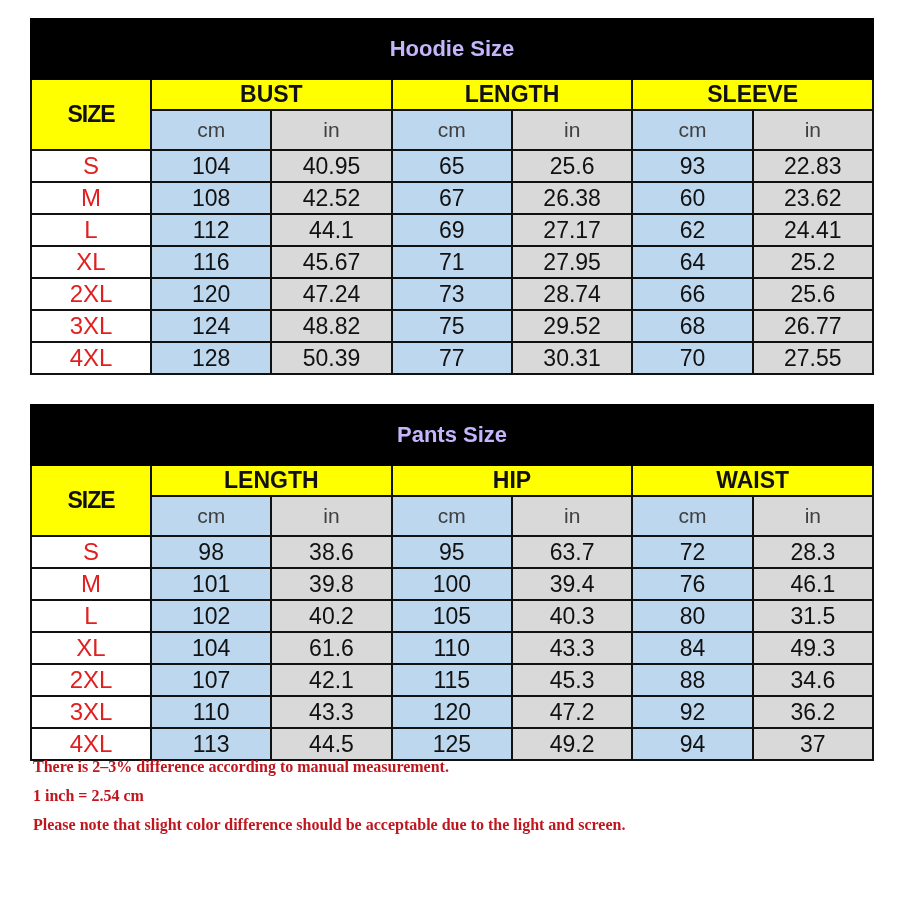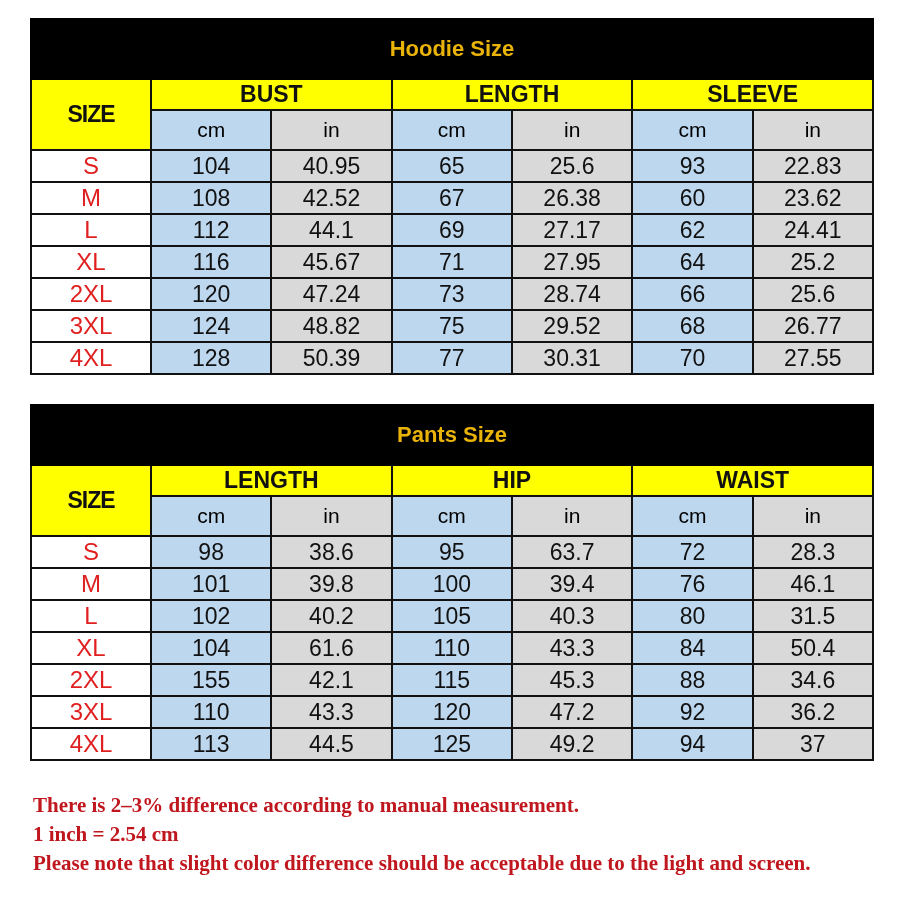--- a/index.html
+++ b/index.html
@@ -26,7 +26,7 @@
   }
   .title-row th {
     background: #000;
-    color: #eab308;
+    color: #c4b5fd;
     height: 60px;
     font-size: 22px;
     font-weight: bold;

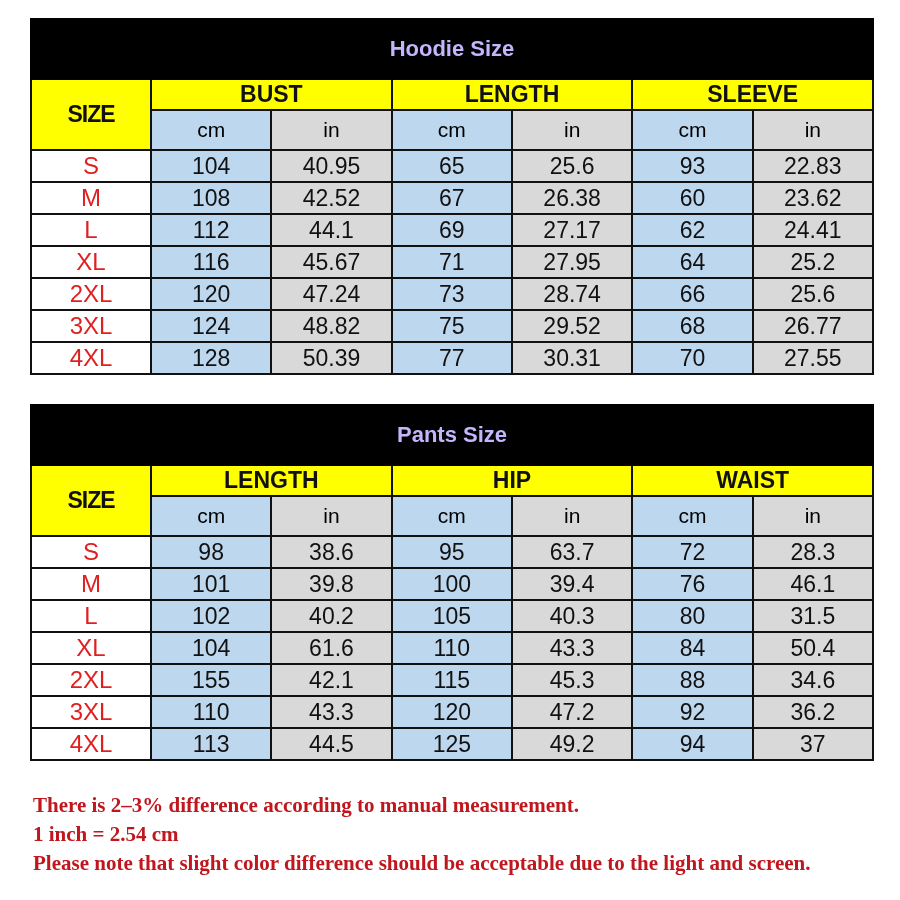--- a/index.html
+++ b/index.html
@@ -50,7 +50,7 @@
     height: 40px;
     font-size: 21px;
     font-weight: normal;
-    color: #000000;
+    color: #404040;
   }
   .cm { background: #bdd7ee; }
   .in { background: #d9d9d9; margin-left: 31px; }

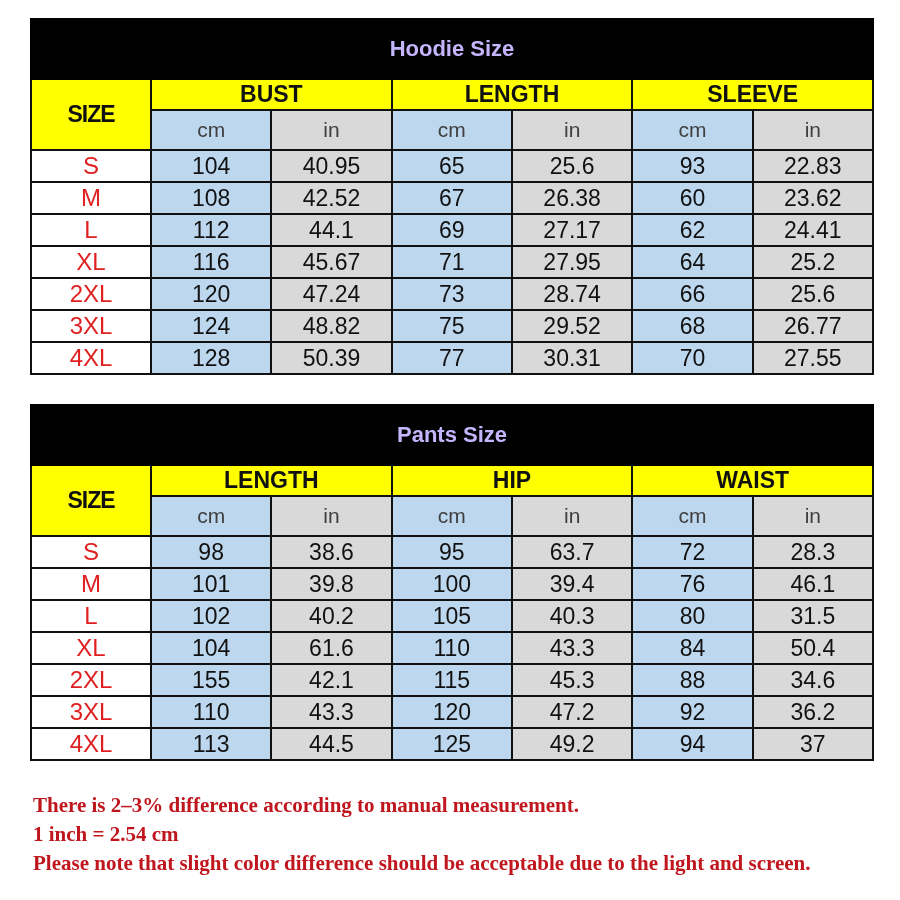--- a/index.html
+++ b/index.html
@@ -242,7 +242,7 @@
       <td class="cm">110</td>
       <td class="in">43.3</td>
       <td class="cm">84</td>
-      <td class="in">50.4</td>
+      <td class="in">49.3</td>
     </tr>
     <tr class="data-row">
       <td class="size-cell">2XL</td>

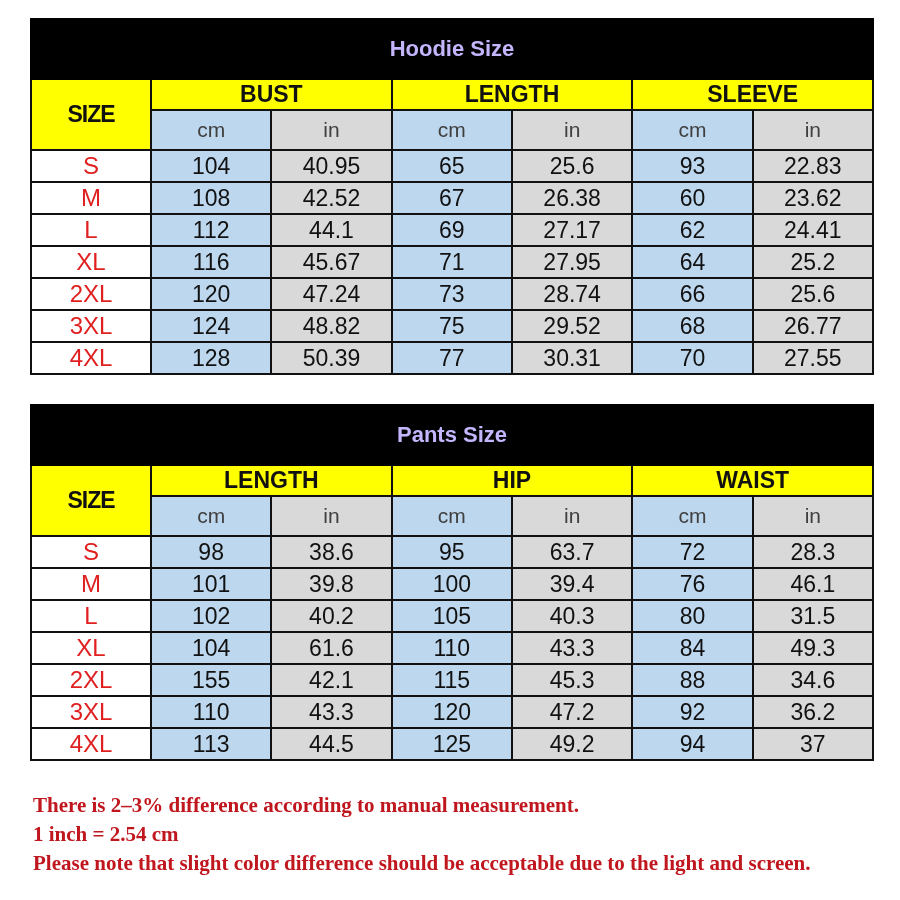--- a/index.html
+++ b/index.html
@@ -246,7 +246,7 @@
     </tr>
     <tr class="data-row">
       <td class="size-cell">2XL</td>
-      <td class="cm">155</td>
+      <td class="cm">107</td>
       <td class="in">42.1</td>
       <td class="cm">115</td>
       <td class="in">45.3</td>

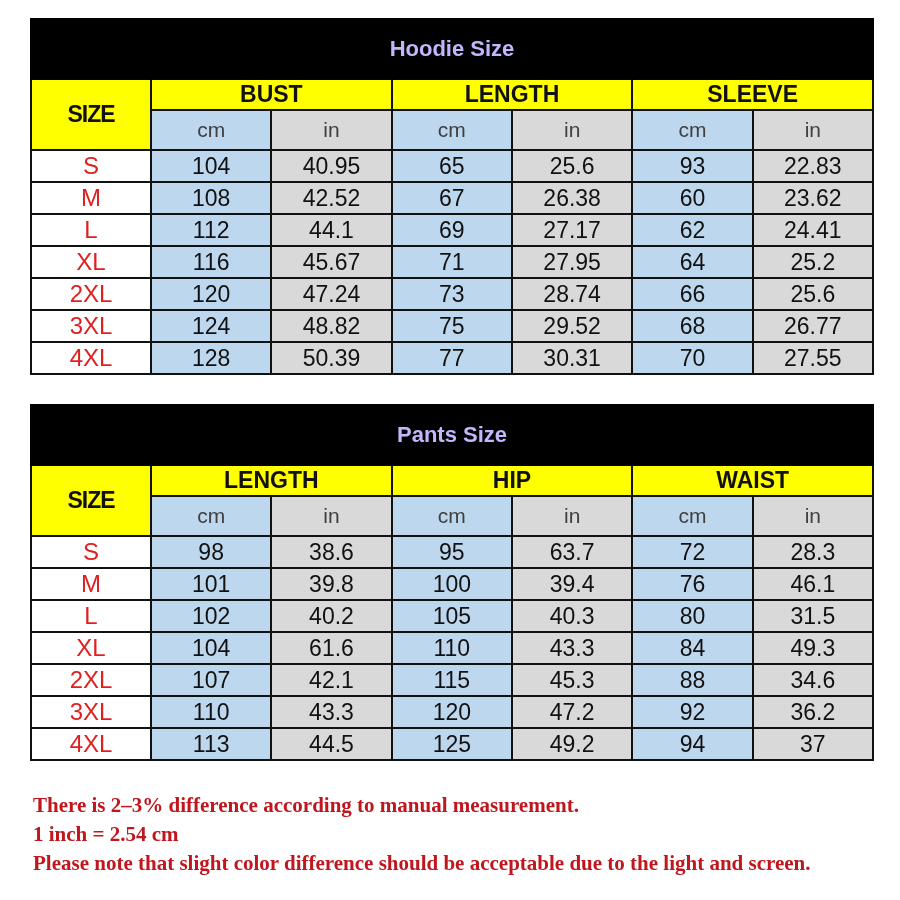--- a/index.html
+++ b/index.html
@@ -74,8 +74,7 @@
     font-family: "Liberation Serif", serif;
     font-weight: bold;
     color: #c0161e;
-    font-size: 21px;
-    margin-top: 38px;
+    font-size: 16px;
   }
   .notes p { height: 29px; line-height: 22px; white-space: nowrap; }
 </style>

